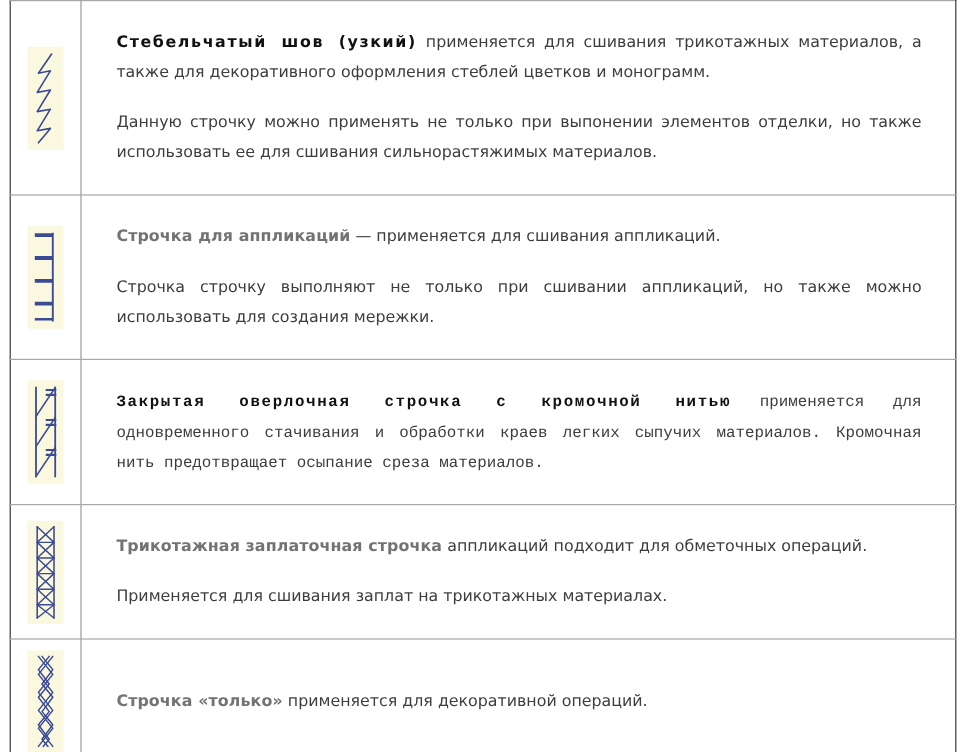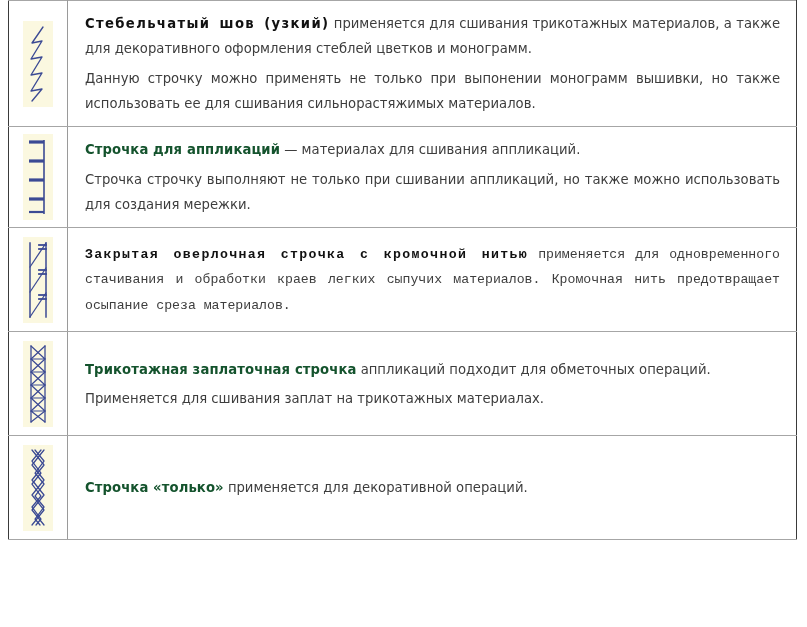--- a/index.html
+++ b/index.html
@@ -76,7 +76,7 @@
   }
 
   .desc-block p {
-    margin: 4px;
+    margin: 16px;
   }
 
   .desc-block p + p {

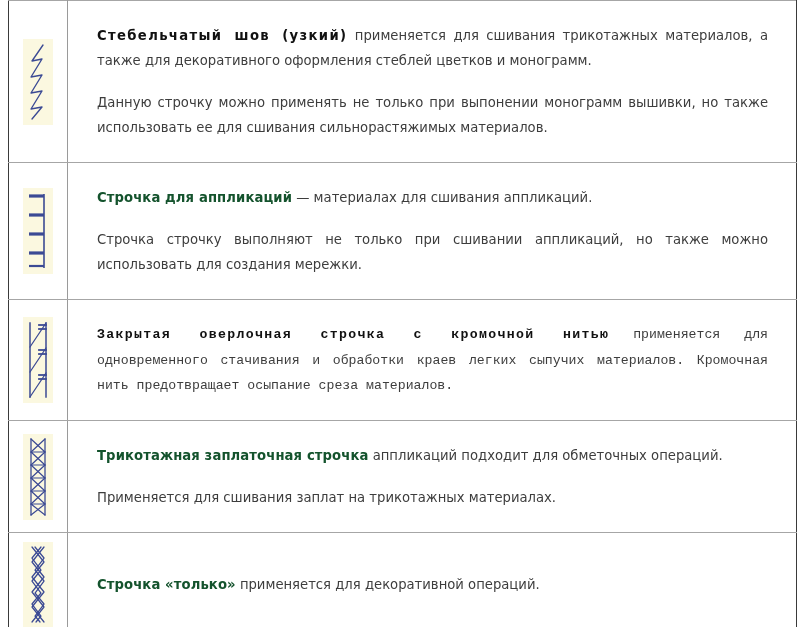--- a/index.html
+++ b/index.html
@@ -120,7 +120,7 @@
         <td class="desc-cell">
           <div class="desc-block">
             <p><span class="term-spaced">Стебельчатый шов (узкий)</span> <span>применяется для сшивания трикотажных материалов, а также для декоративного оформления стеблей цветков и монограмм.</span></p>
-            <p><span>Данную строчку можно применять не только при выпонении монограмм вышивки, но также использовать ее для сшивания сильнорастяжимых материалов.</span></p>
+            <p><span>Данную строчку можно применять не только при выпонении элементов отделки, но также использовать ее для сшивания сильнорастяжимых материалов.</span></p>
           </div>
         </td>
       </tr>

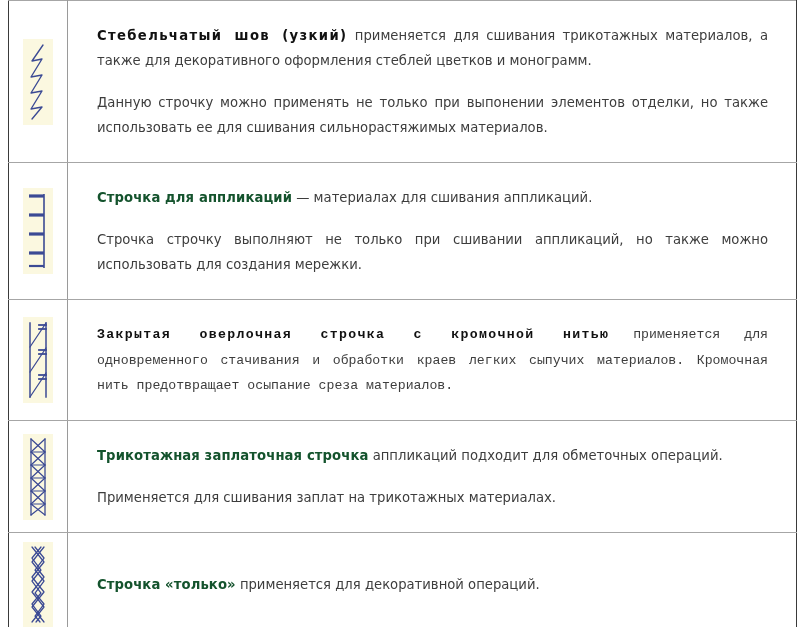--- a/index.html
+++ b/index.html
@@ -85,7 +85,7 @@
 
   .term {
     font-weight: bold;
-    color: #14532d;
+    color: #737373;
     letter-spacing: 0.1px;
   }
 

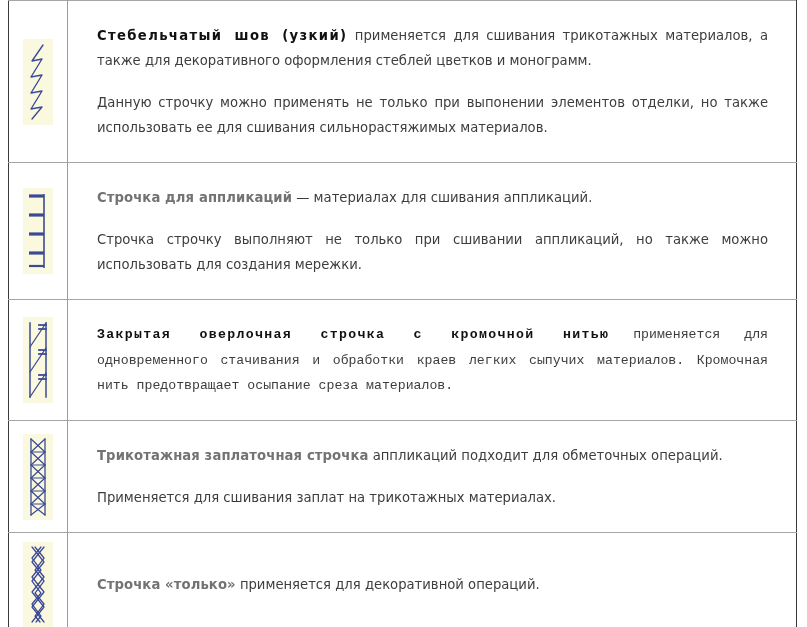--- a/index.html
+++ b/index.html
@@ -142,7 +142,7 @@
         </td>
         <td class="desc-cell">
           <div class="desc-block">
-            <p><span class="term">Строчка для аппликаций</span> <span>—</span> <span>материалах для сшивания аппликаций.</span></p>
+            <p><span class="term">Строчка для аппликаций</span> <span>—</span> <span>применяется для сшивания аппликаций.</span></p>
             <p><span>Строчка строчку выполняют не только при сшивании аппликаций, но также можно использовать для создания мережки.</span></p>
           </div>
         </td>

